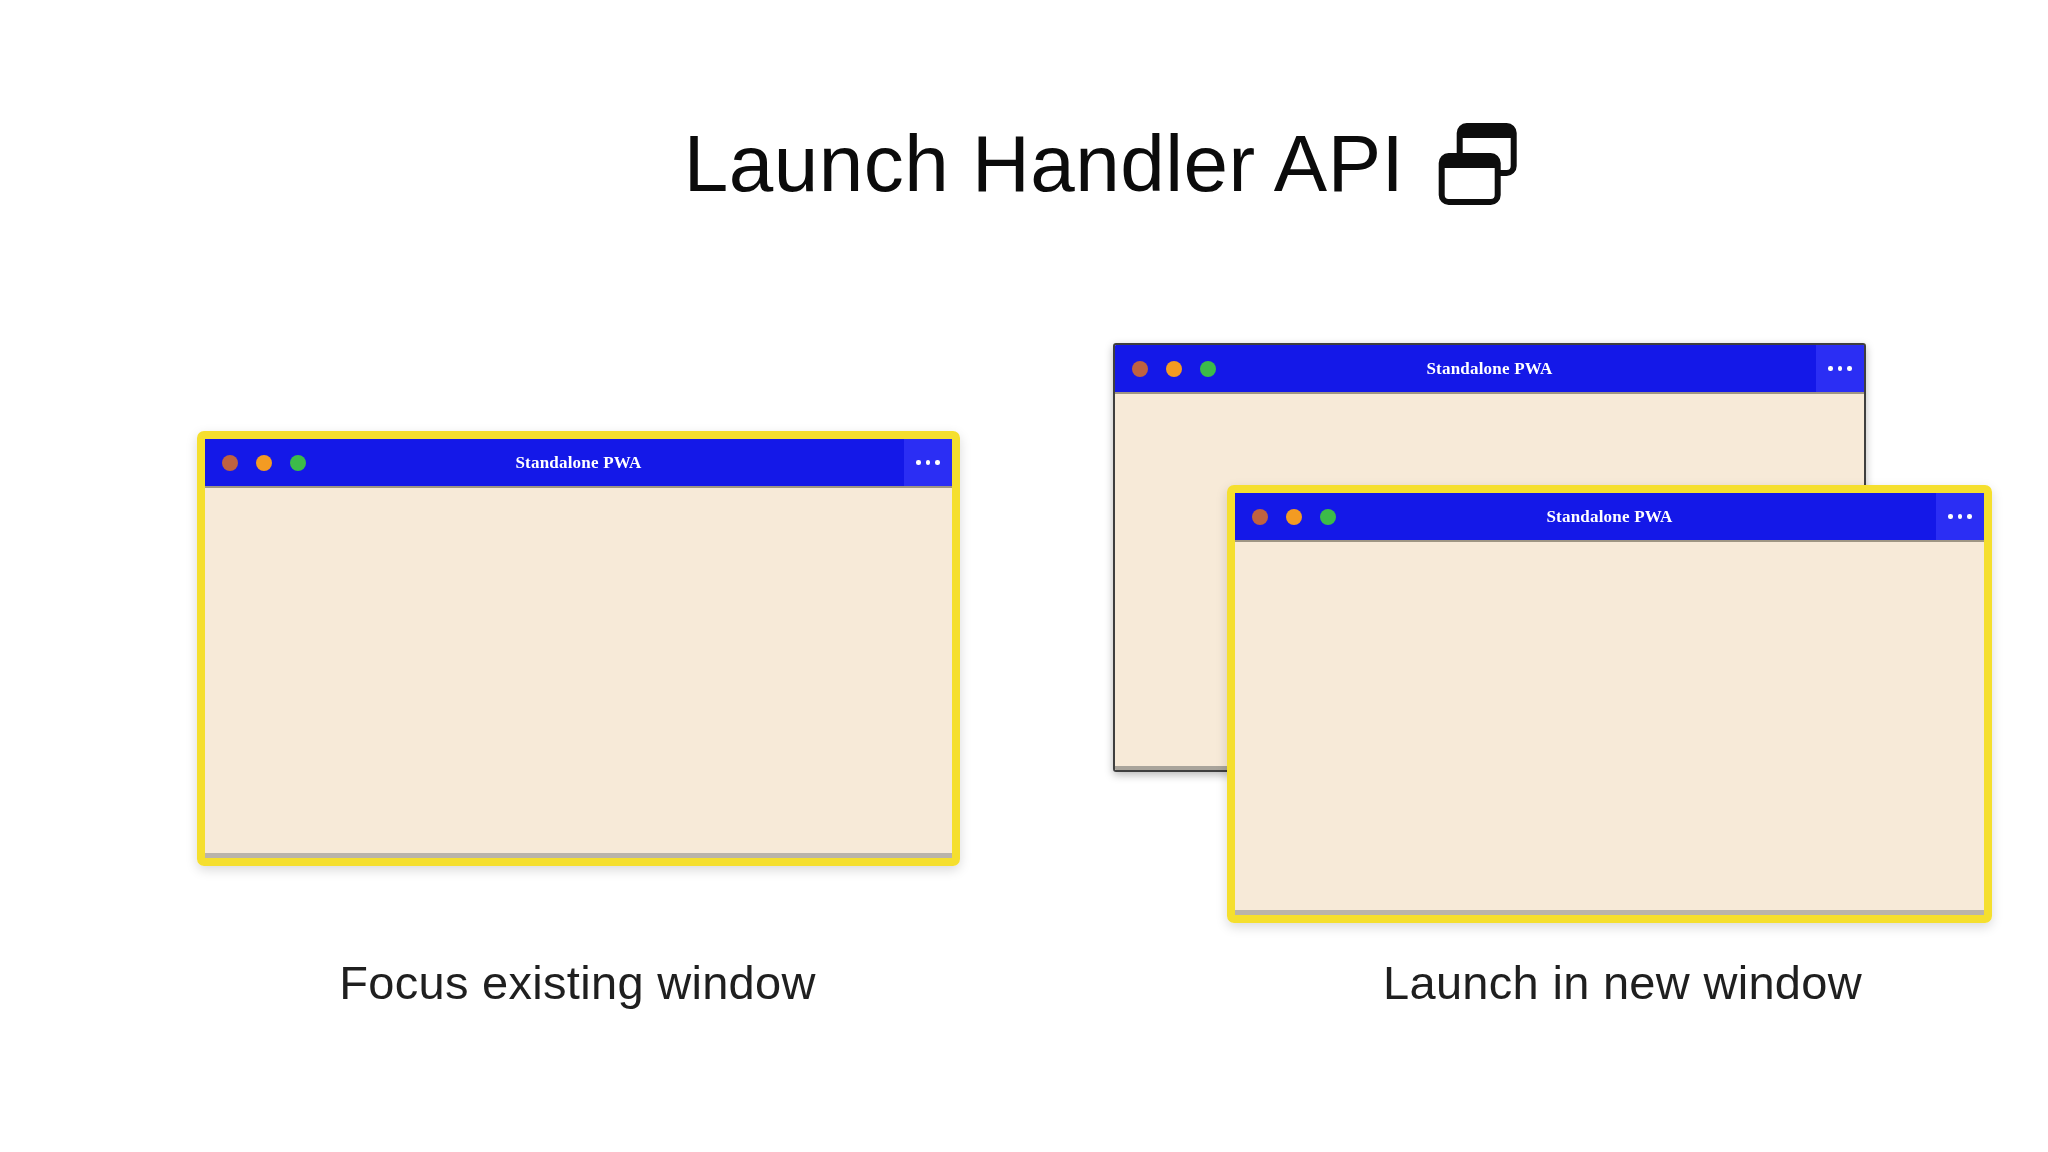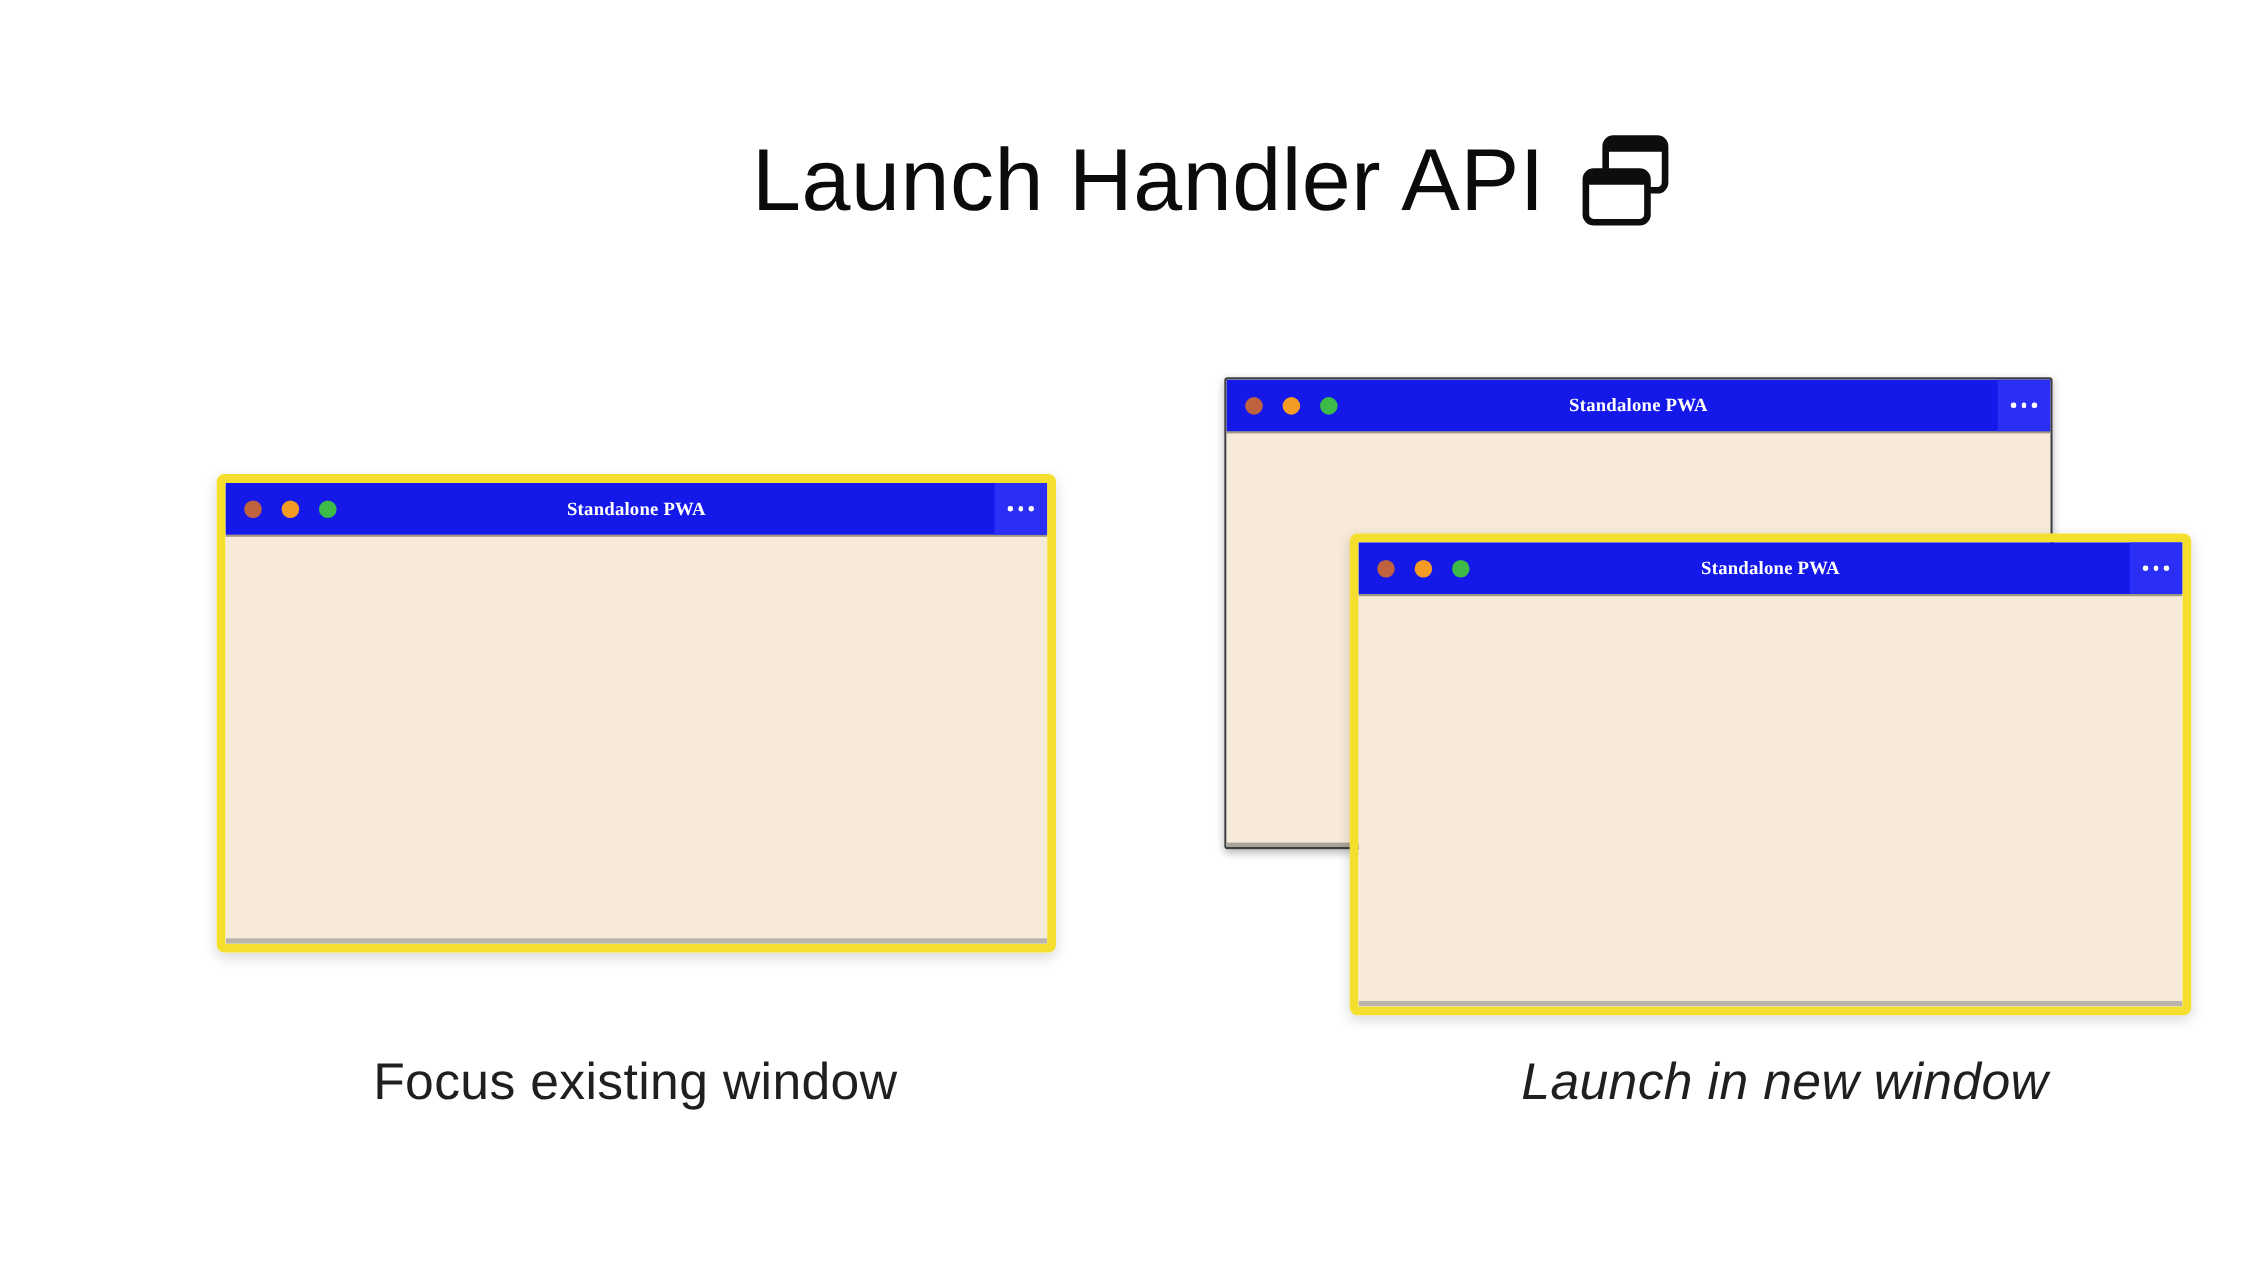--- a/index.html
+++ b/index.html
@@ -60,7 +60,7 @@
              font-size:47px; font-weight:400; color:#1F1F1F;
              letter-spacing:0.3px; }
   .caption-left  { left:196px;  width:763px; }
-  .caption-right { left:1240px; width:765px;font-style:italic; }
+  .caption-right { left:1240px; width:765px; }
 </style>
 </head>
 <body>

